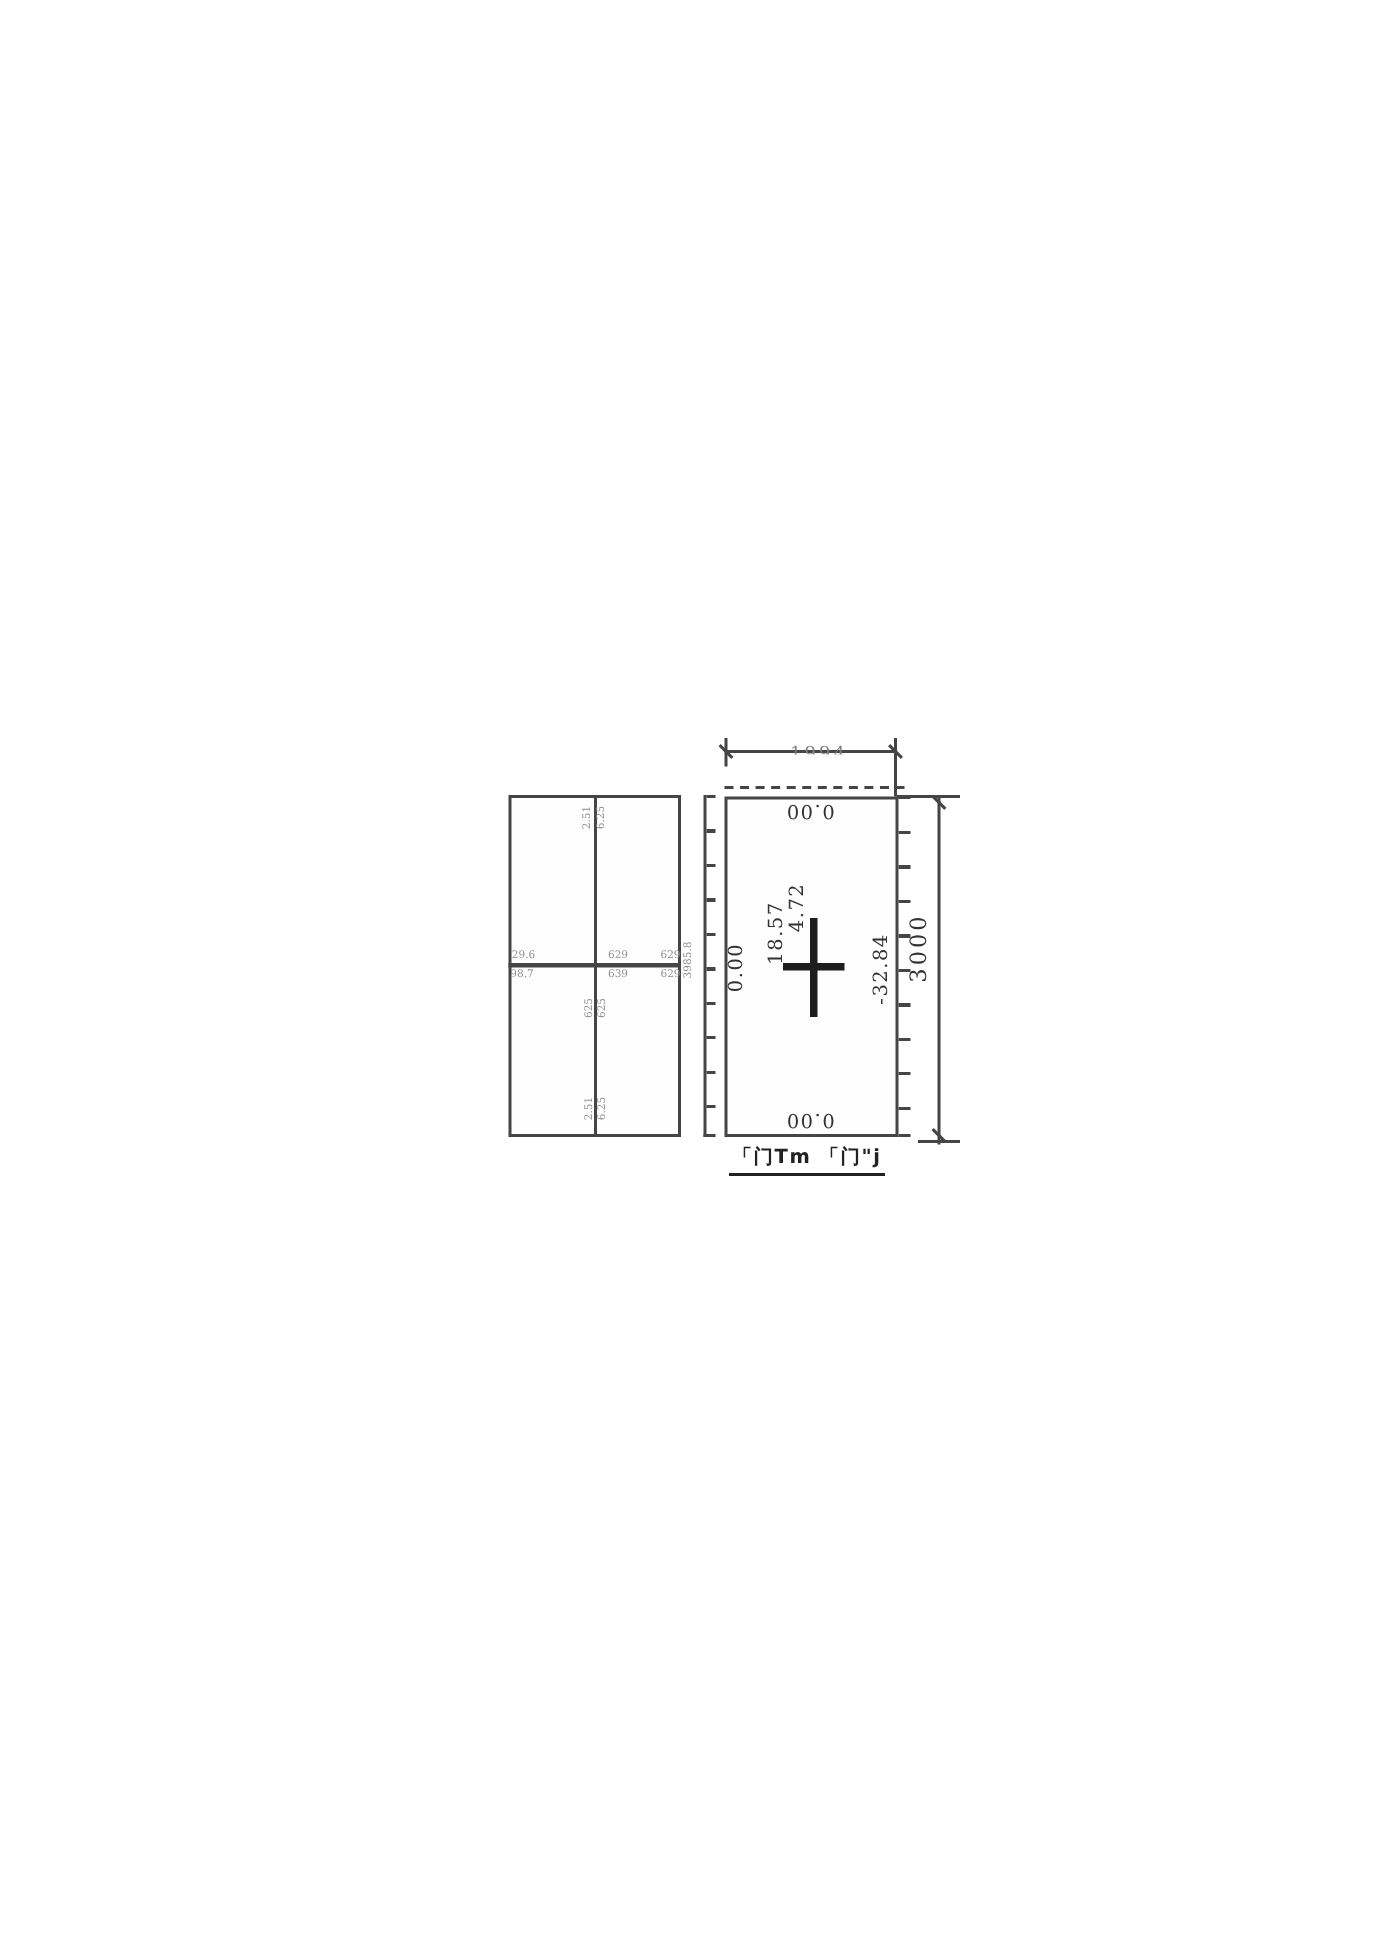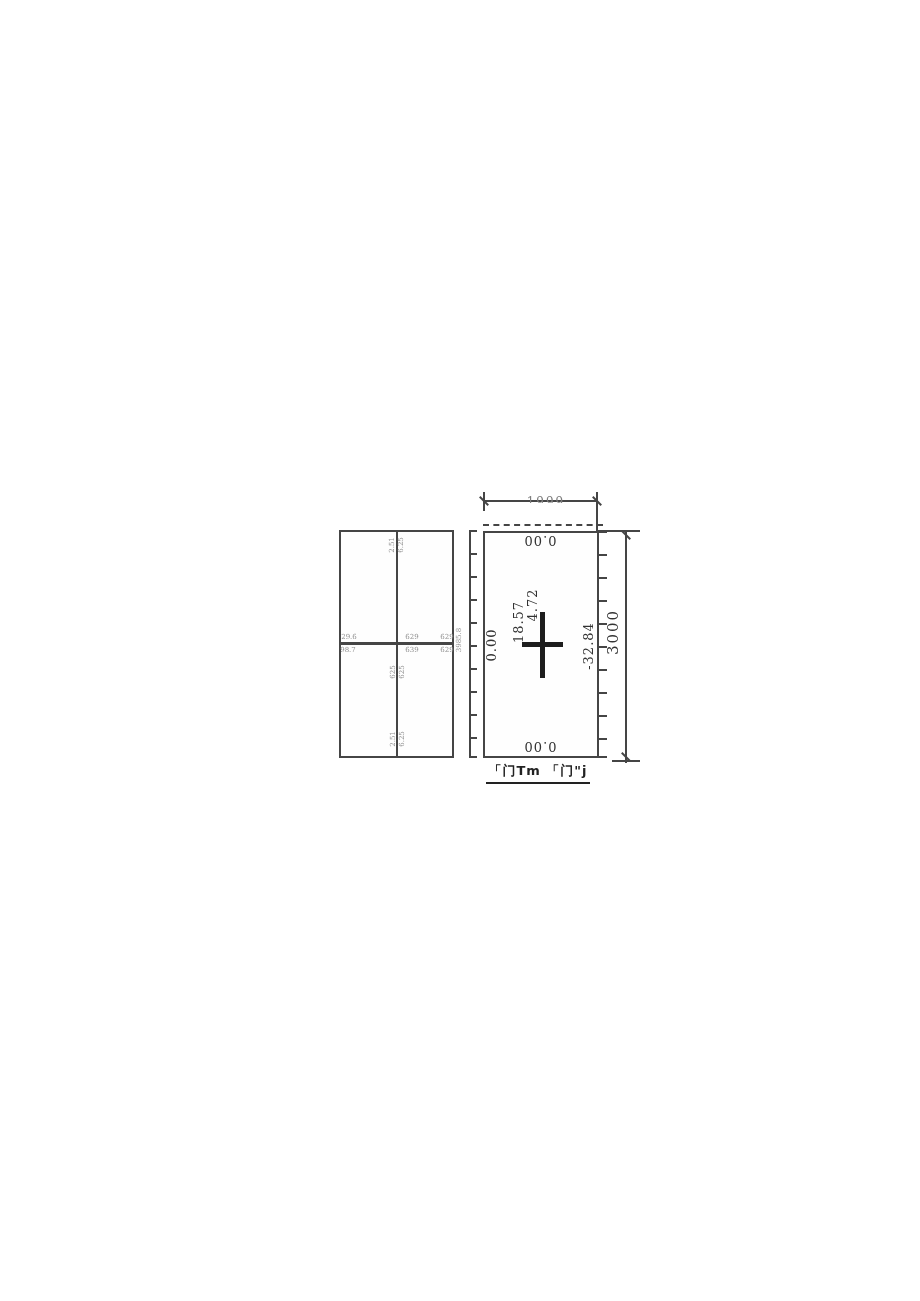--- a/index.html
+++ b/index.html
@@ -90,7 +90,7 @@
   <div class="vline" style="left:596px;top:492px;height:41px;"></div>
   <div class="slash" style="left:484px;top:501px;"></div>
   <div class="slash" style="left:597px;top:501px;"></div>
-  <div class="clip-top" style="left:516px;top:496px;">1999</div>
+  <div class="clip-top" style="left:516px;top:496px;">1994</div>
 
   <div class="dash" style="left:483px;top:524px;width:120px;"></div>
   <div class="rect" style="left:483px;top:531px;width:116px;height:227px;"></div>

